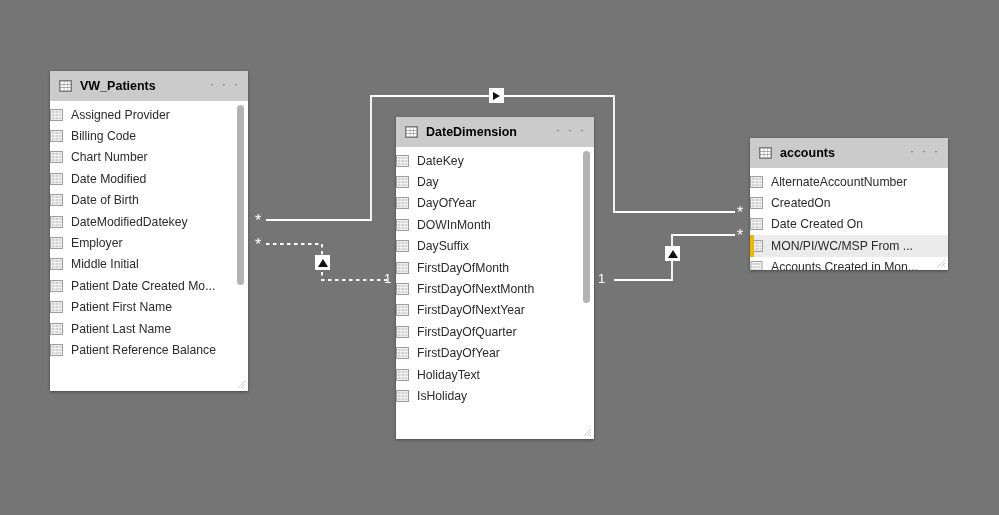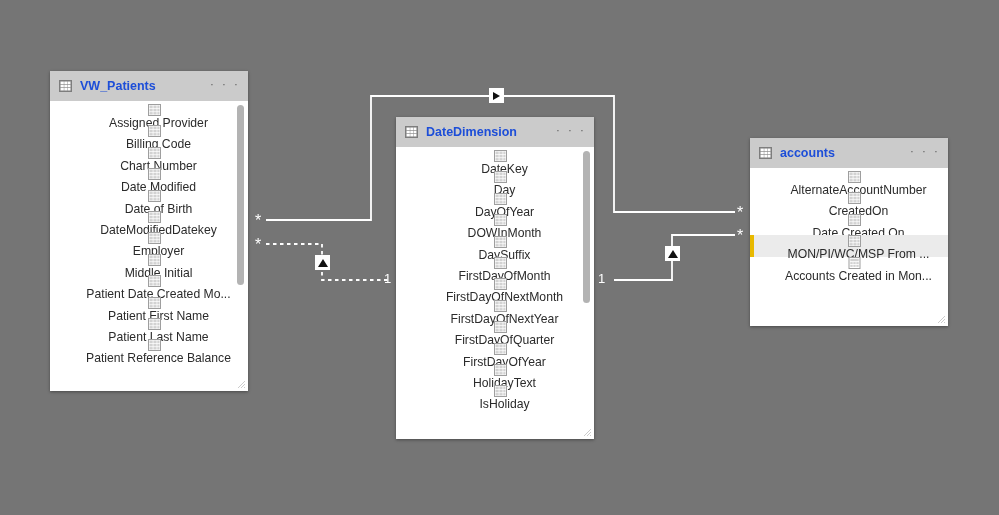--- a/index.html
+++ b/index.html
@@ -85,7 +85,7 @@
   .table-title {
     font-size: 12.5px;
     font-weight: bold;
-    color: #1d4ed8;
+    color: #000000;
     margin-left: 8px;
     flex: 1;
     white-space: nowrap;

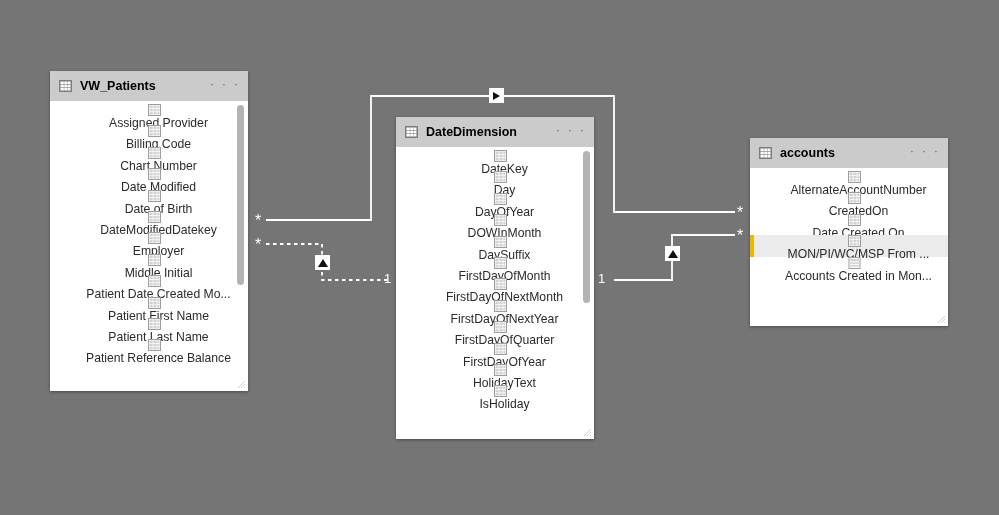--- a/index.html
+++ b/index.html
@@ -109,10 +109,8 @@
     display: flex;
     align-items: center;
     height: 21.4px;
-    padding-left: 11px;
     box-sizing: border-box;
     position: relative;
-    flex-direction: column;
   }
   .field-row.selected {
     background: #ebebeb;

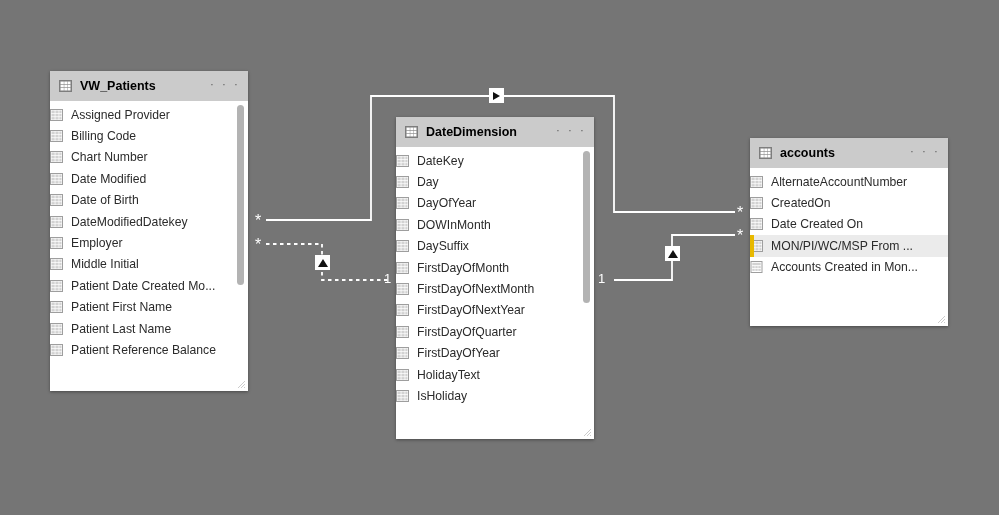--- a/index.html
+++ b/index.html
@@ -654,7 +654,7 @@
           </svg>
         </span>
       </div>
-      <div class="table-card" style="left: 750px; top: 138px; width: 198px; height: 188px;">
+      <div class="table-card" style="left: 750px; top: 138px; width: 198px; height: 132px;">
         <div class="table-header">
           <span>
             <svg class="ico ico-hdr" viewBox="0 0 13 12" xmlns="http://www.w3.org/2000/svg">

